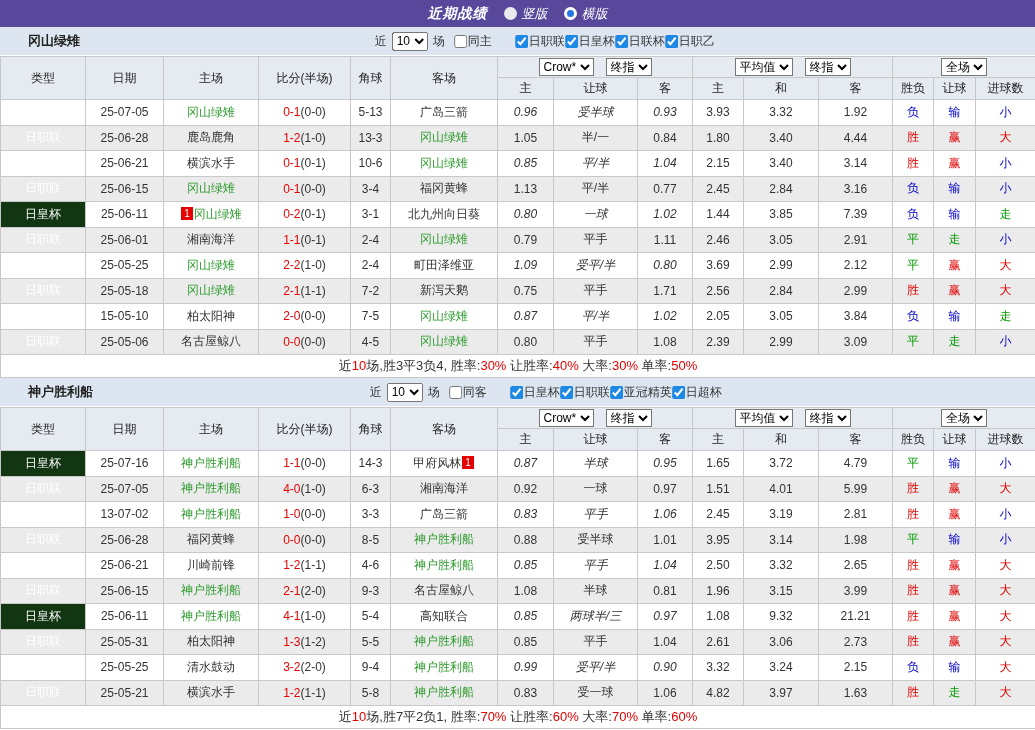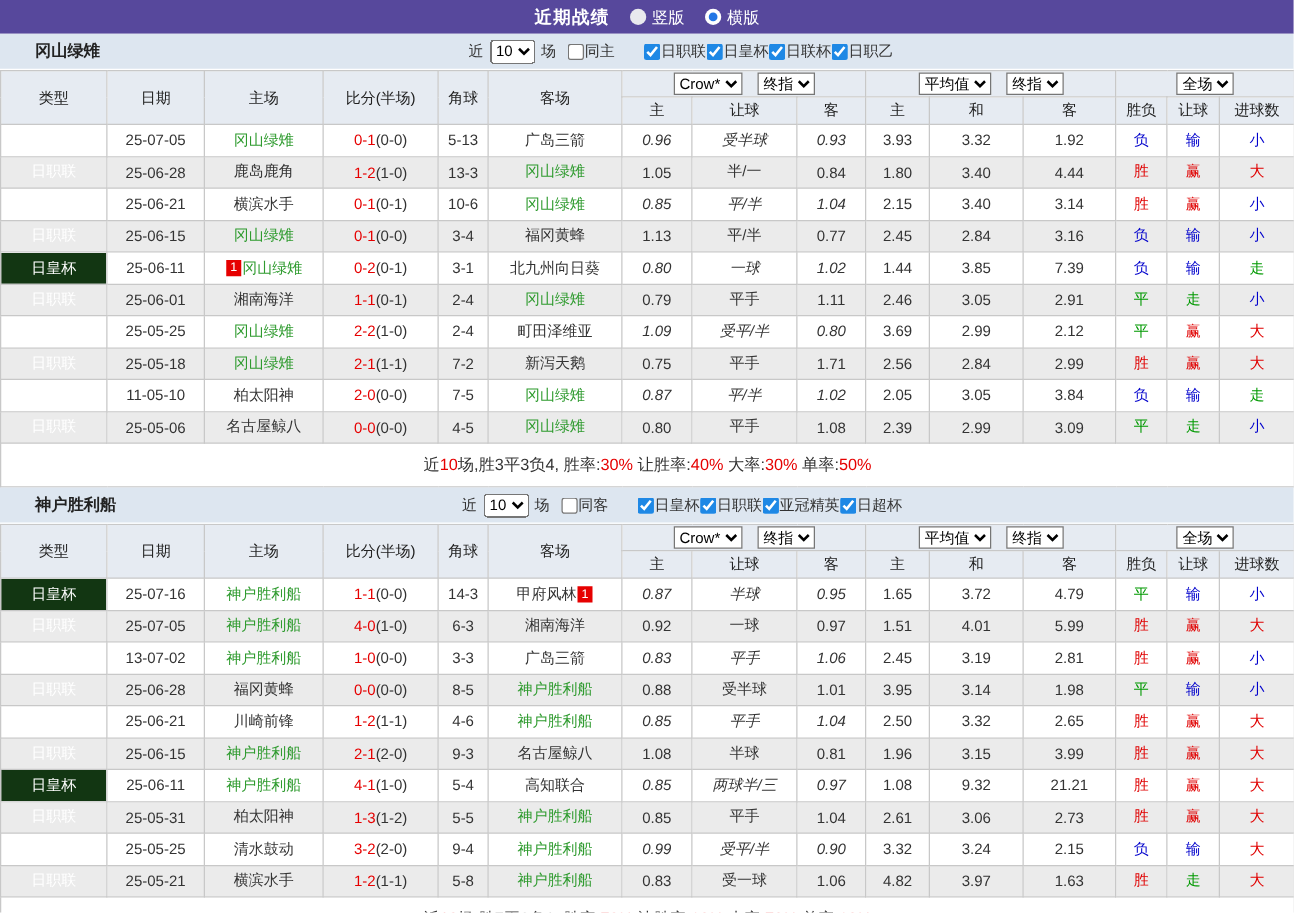--- a/index.html
+++ b/index.html
@@ -21,6 +21,7 @@
     justify-content: center;
     gap: 16px;
     color: #fff;
+    font-style: italic;
   }
   .topbar-title { font-weight: bold; font-size: 14px; letter-spacing: 1px; }
   .radio-group { display: flex; align-items: flex-end; gap: 16px; font-size: 13px; }

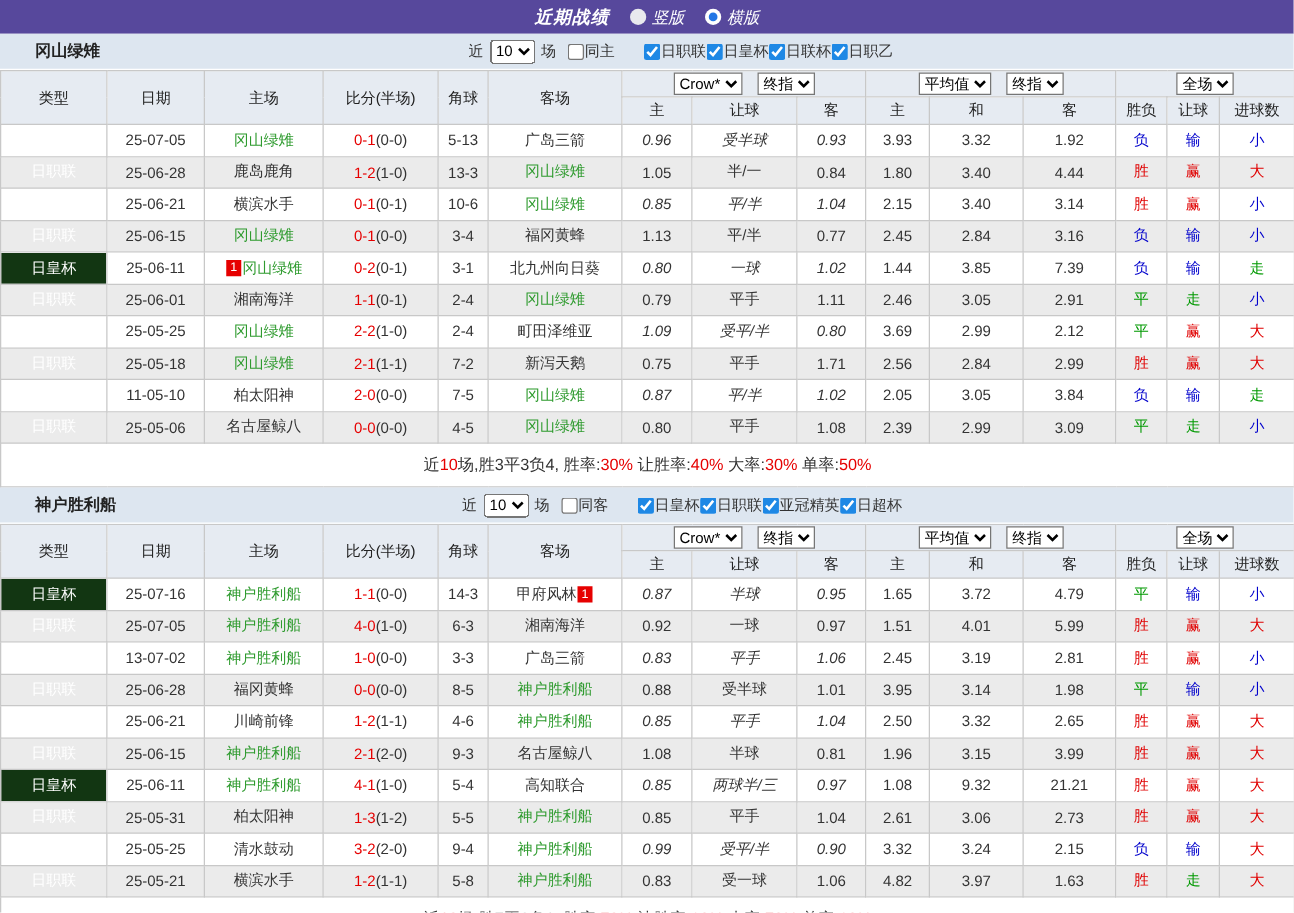--- a/index.html
+++ b/index.html
@@ -325,7 +325,7 @@
         </tr>
         <tr class="match odd">
           <td class="lg">日职联</td>
-          <td class="date">11-05-10</td>
+          <td class="date">15-05-10</td>
           <td class="team">柏太阳神</td>
           <td class="score"><span class="ft">2-0</span><span class="ht">(0-0)</span></td>
           <td class="corner">7-5</td>

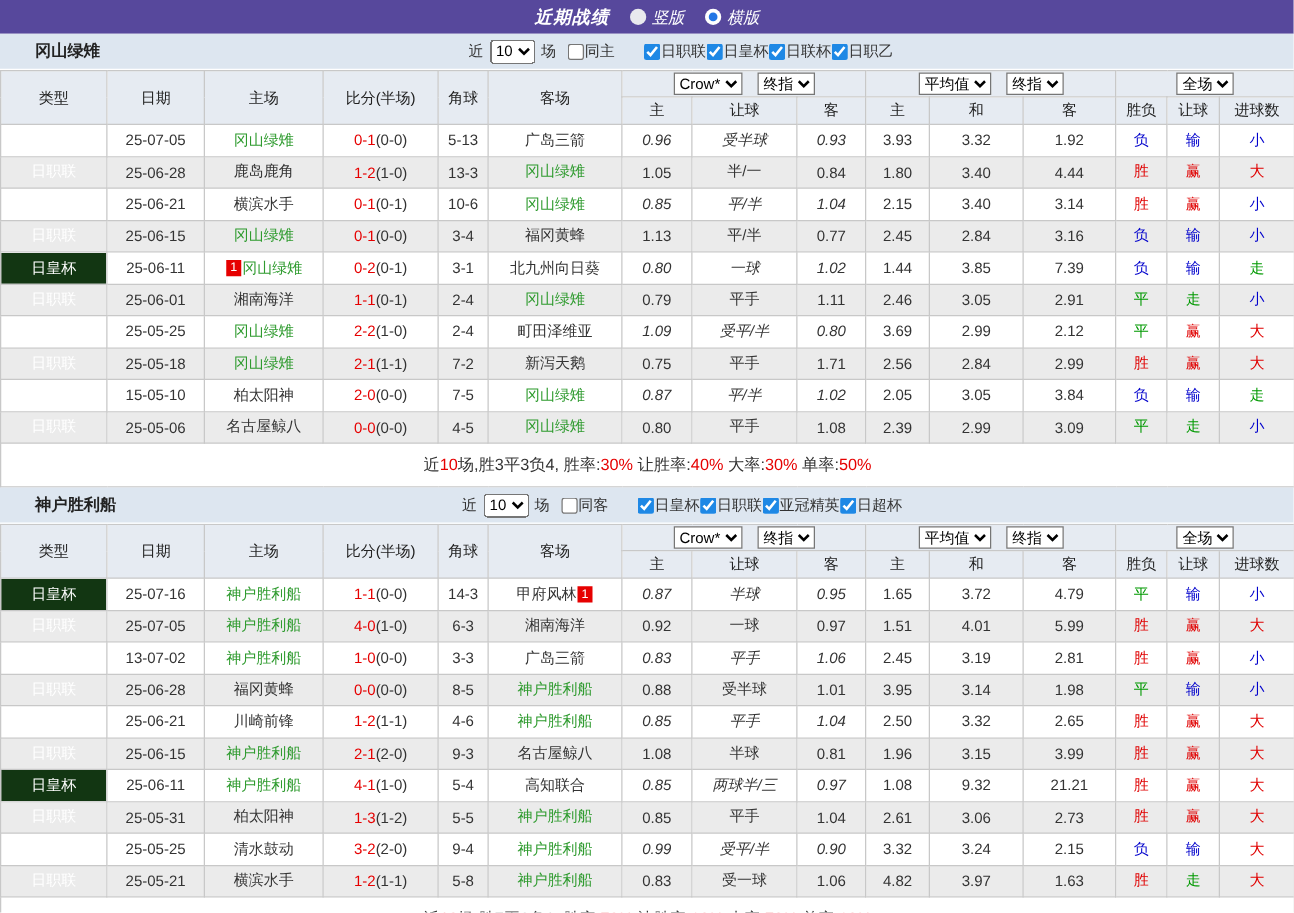--- a/index.html
+++ b/index.html
@@ -87,7 +87,7 @@
     display: inline-block; background: var(--score-red, #e60000); color: #fff;
     font-size: 10px; line-height: 13px; padding: 0 3px; margin: 0 1px; vertical-align: 1px;
   }
-  tr.summary-row td { height: 35px; background: #fff; font-size: 13px; color: #333; }
+  tr.summary-row td { height: 23px; background: #fff; font-size: 13px; color: #333; }
   tr.summary-row .red { color: var(--score-red, #e60000); }
 </style>
 </head>

